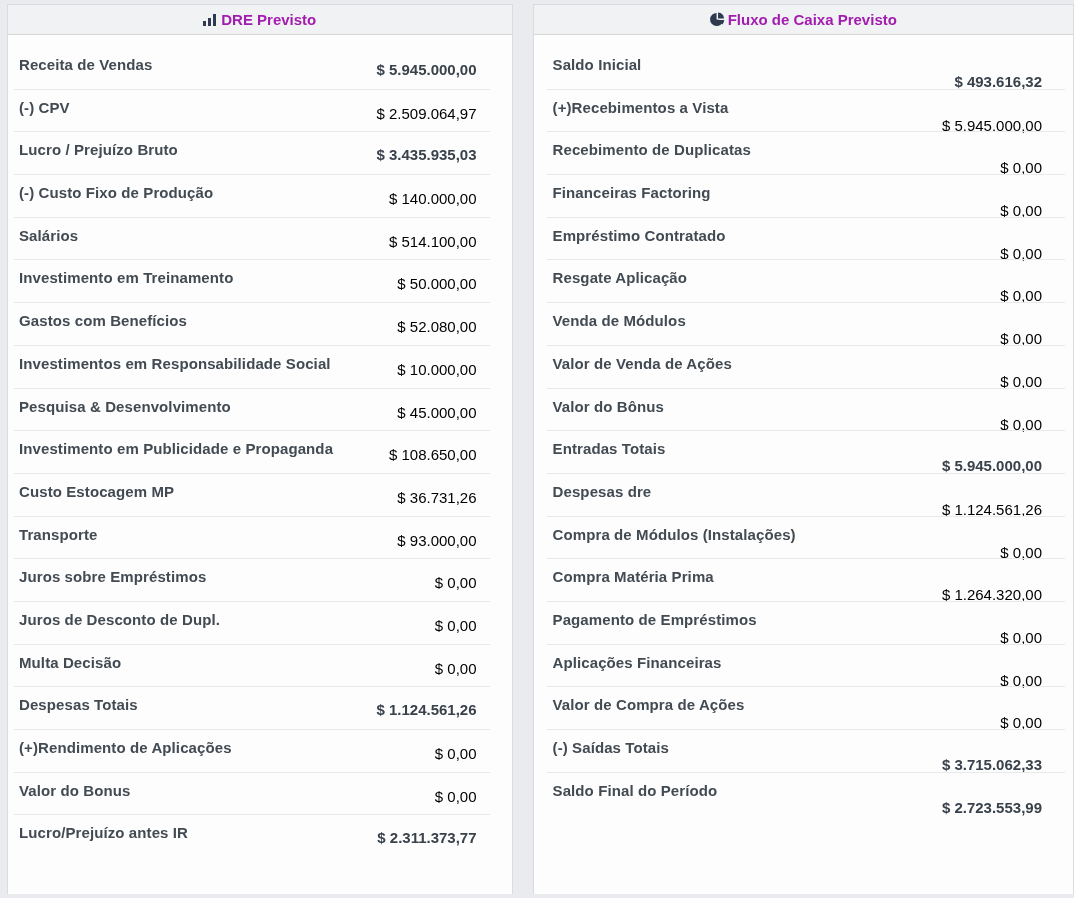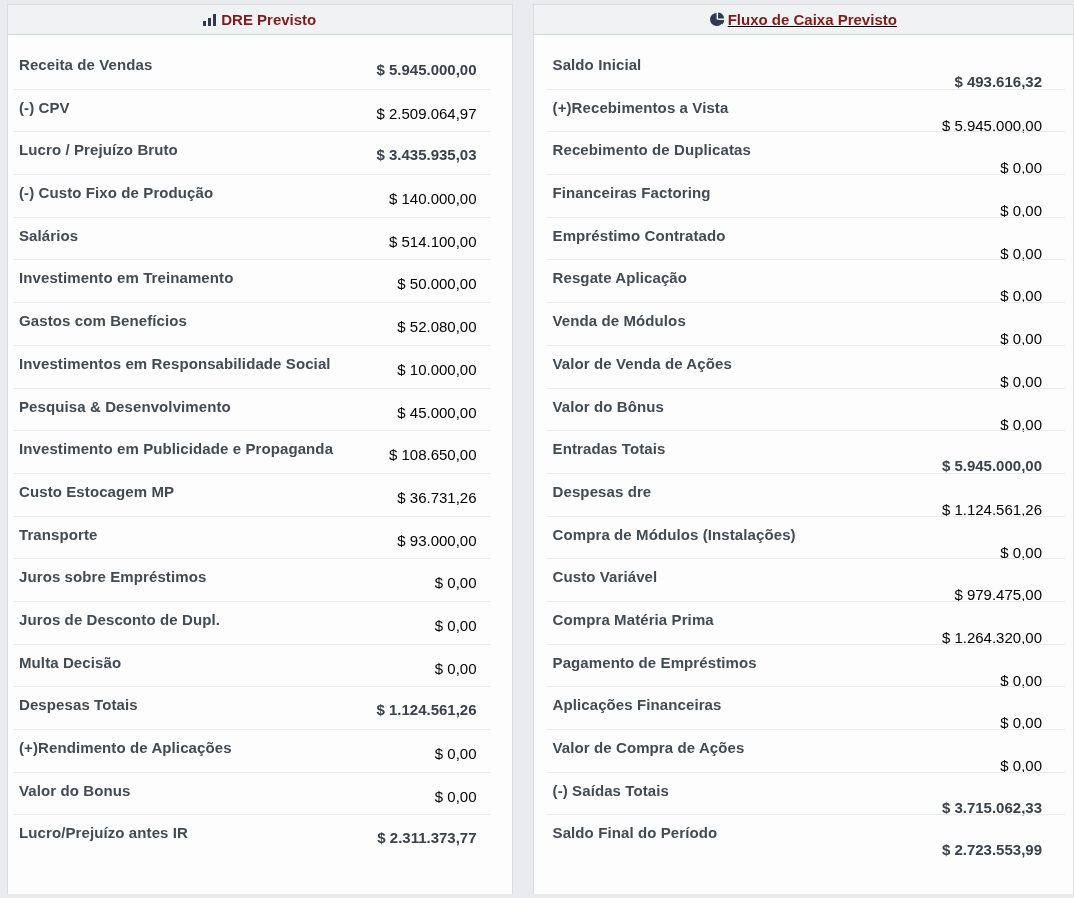--- a/index.html
+++ b/index.html
@@ -38,7 +38,7 @@
     gap: 3px;
     font-size: 15px;
     font-weight: bold;
-    color: #7f1d1d;
+    color: #a21caf;
     text-align: right;
   }
   .panel-header .icn { display: inline-flex; align-items: center; }

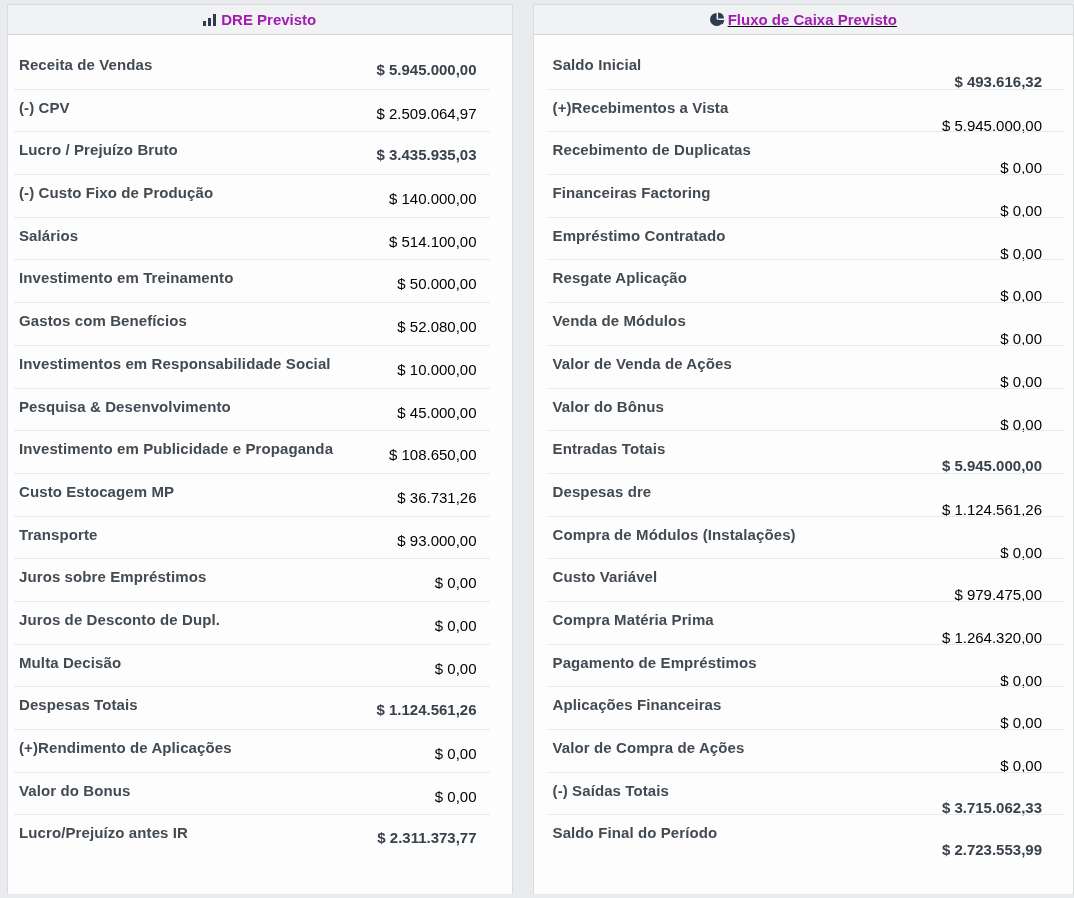--- a/index.html
+++ b/index.html
@@ -26,7 +26,7 @@
     overflow: hidden;
   }
   .panel.left  { width: 521px; }
-  .panel.right { width: 558px; text-decoration: underline; }
+  .panel.right { width: 558px; }
   .panel-header {
     flex: 0 0 29px;
     height: 29px;

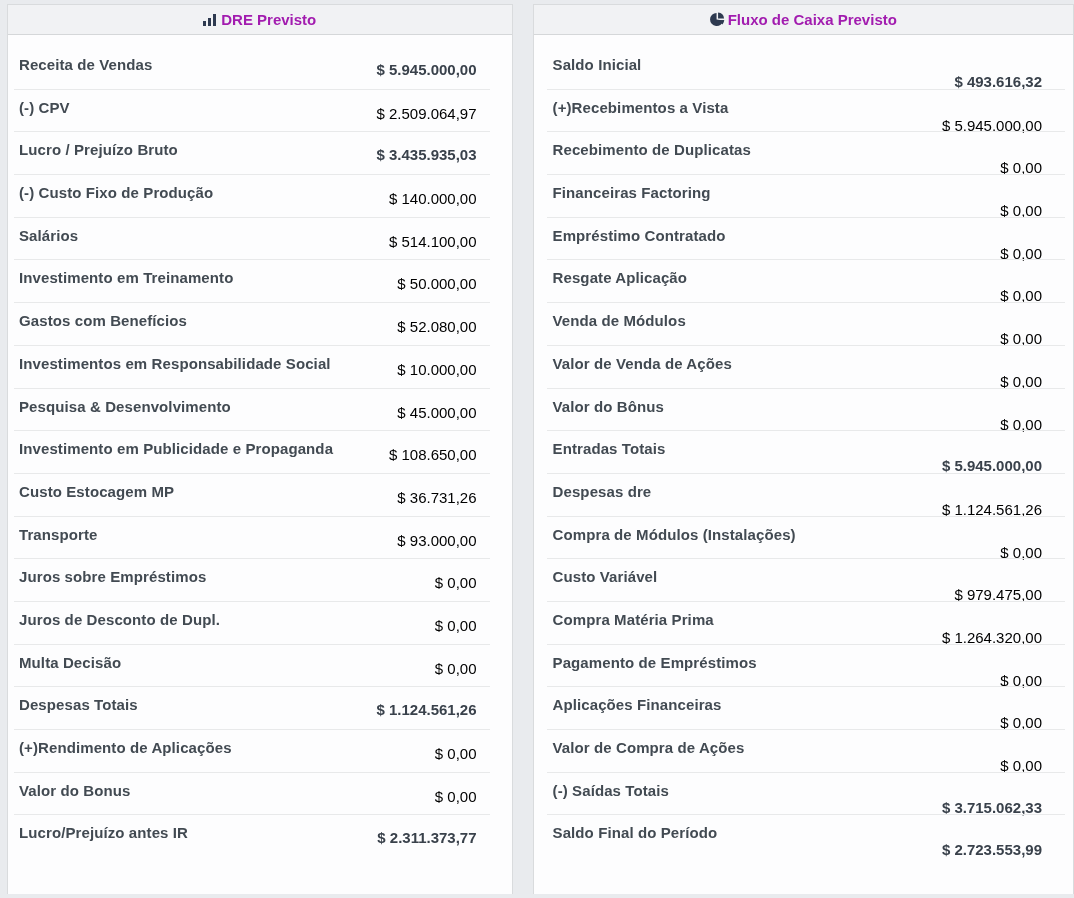--- a/index.html
+++ b/index.html
@@ -241,10 +241,6 @@
           <span class="value">$ 0,00</span>
         </div>
         <div class="row">
-          <span class="label">Custo Variável</span>
-          <span class="value">$ 979.475,00</span>
-        </div>
-        <div class="row">
           <span class="label">Compra Matéria Prima</span>
           <span class="value">$ 1.264.320,00</span>
         </div>

